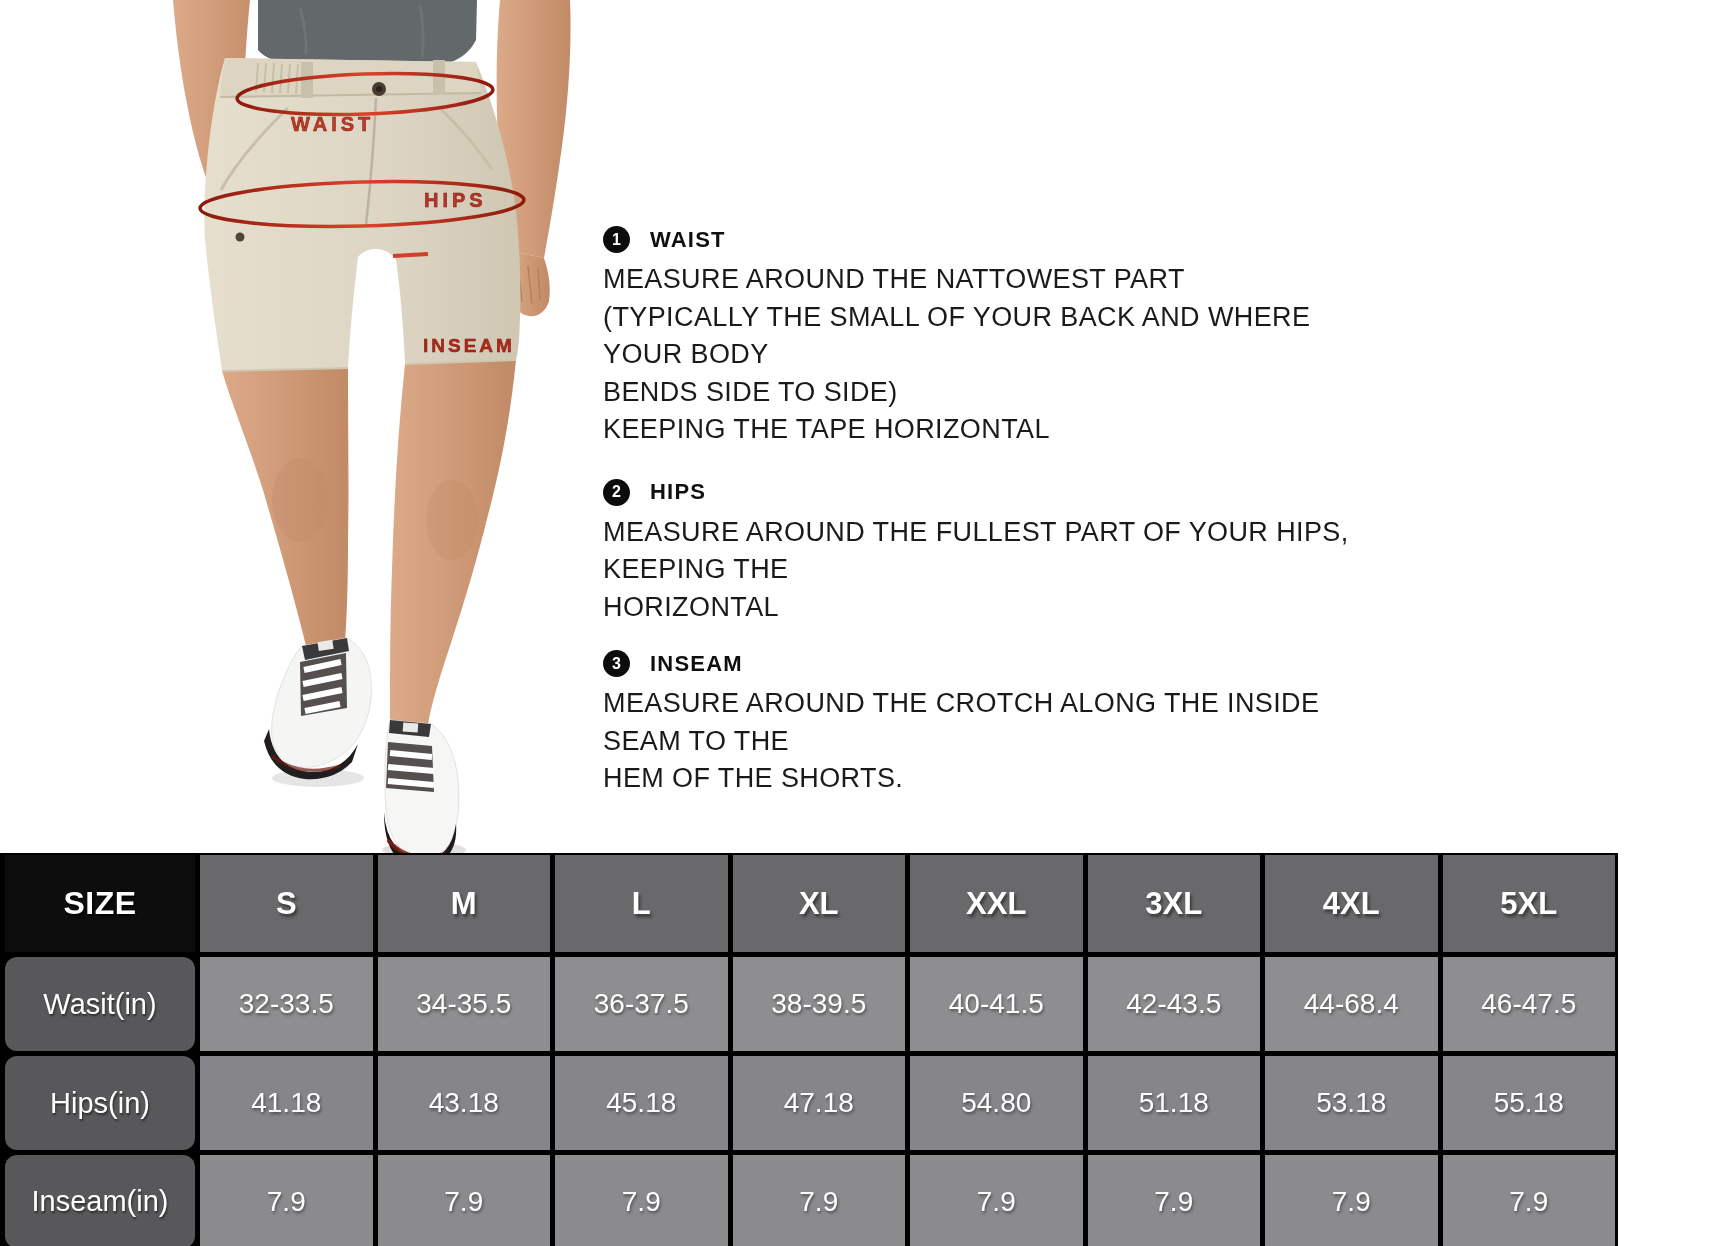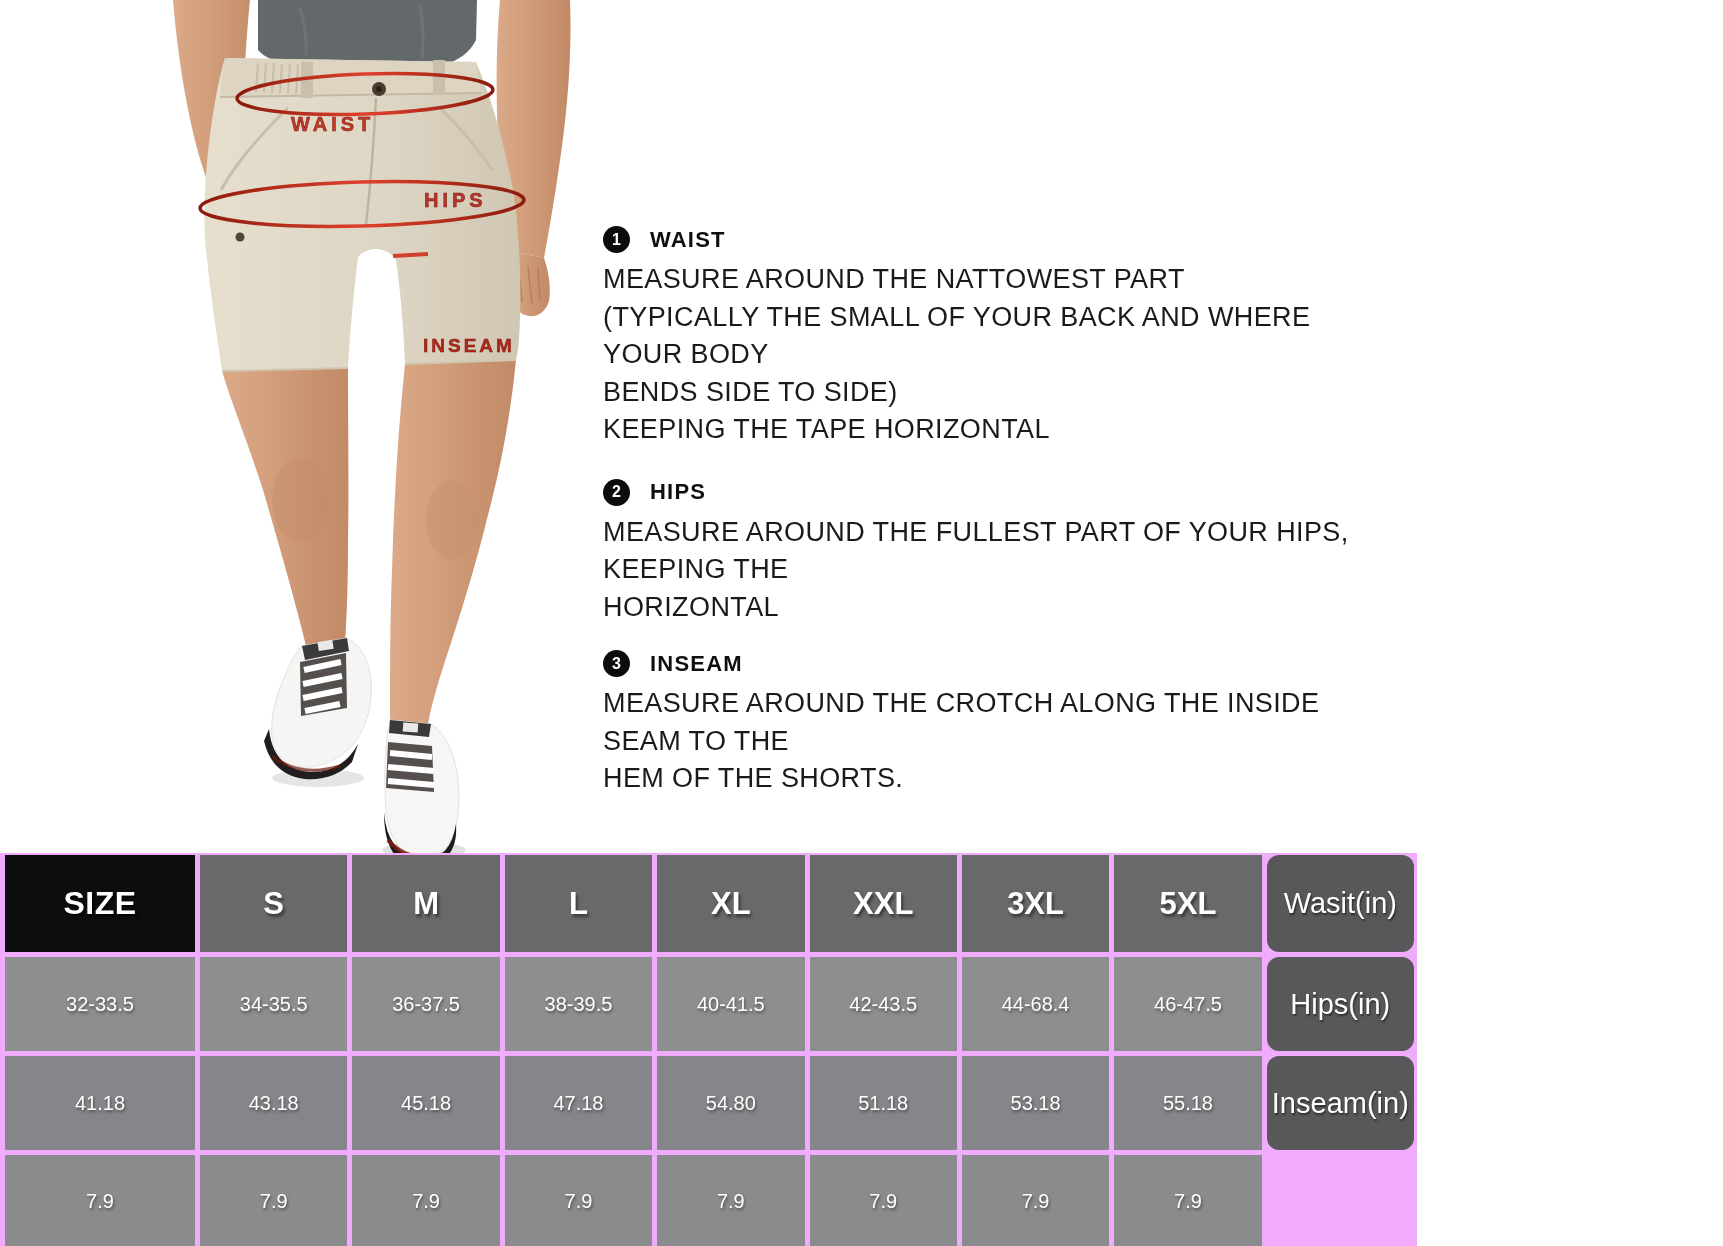--- a/index.html
+++ b/index.html
@@ -21,8 +21,8 @@
   .step:nth-child(2){margin-bottom:24px;}
 
   
-  #size-table{position:absolute;left:0;top:853px;width:1417px;height:393px;
-              box-sizing:border-box;background:#f0abfc;display:grid;
+  #size-table{position:absolute;left:0;top:853px;width:1618px;height:393px;
+              box-sizing:border-box;background:#000000;display:grid;
               grid-template-columns:190px repeat(8,1fr);
               grid-template-rows:97px 94px 94px 93px;
               gap:5px;padding:2px 3px 0 5px;}

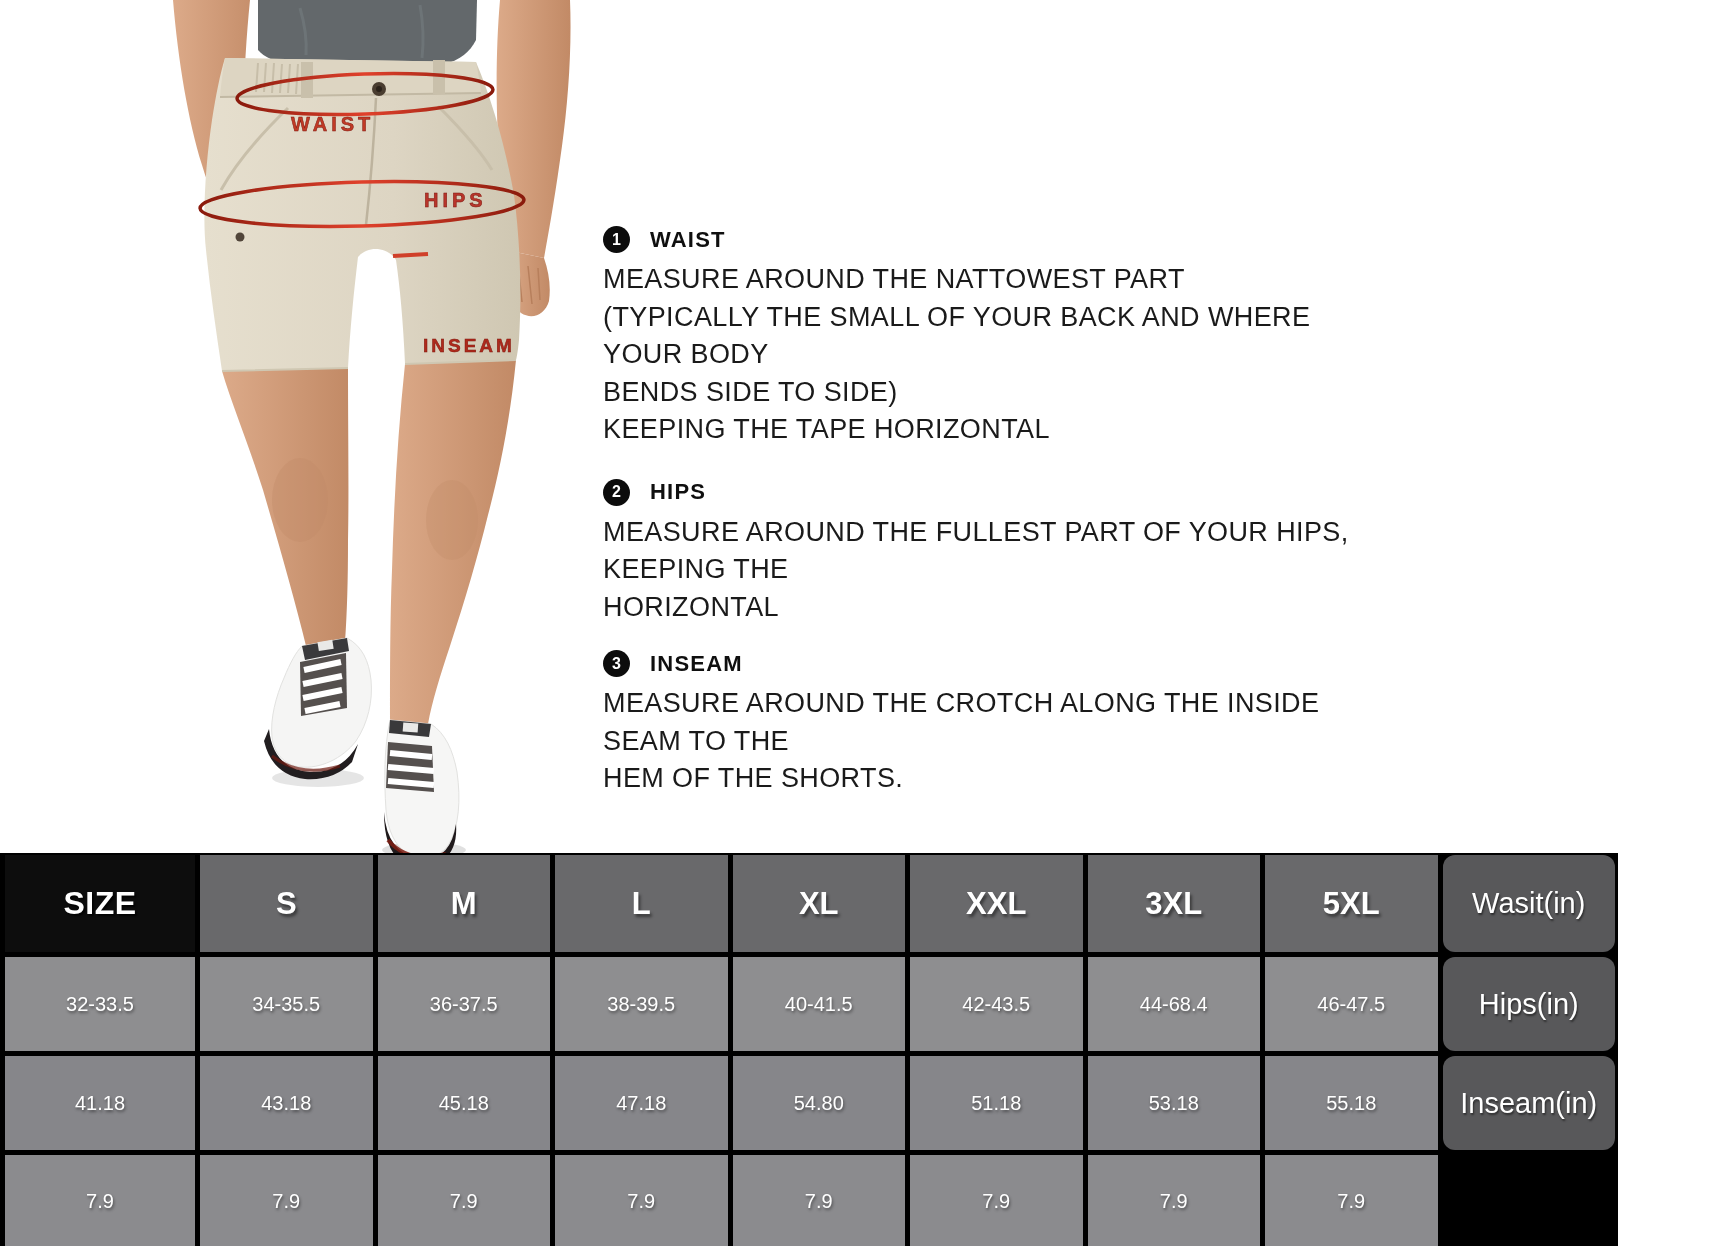--- a/index.html
+++ b/index.html
@@ -200,6 +200,7 @@
     <div class="cell hcell">XL</div>
     <div class="cell hcell">XXL</div>
     <div class="cell hcell">3XL</div>
+    <div class="cell hcell">4XL</div>
     <div class="cell hcell">5XL</div>
 
     <div class="cell rlabel">Wasit(in)</div>

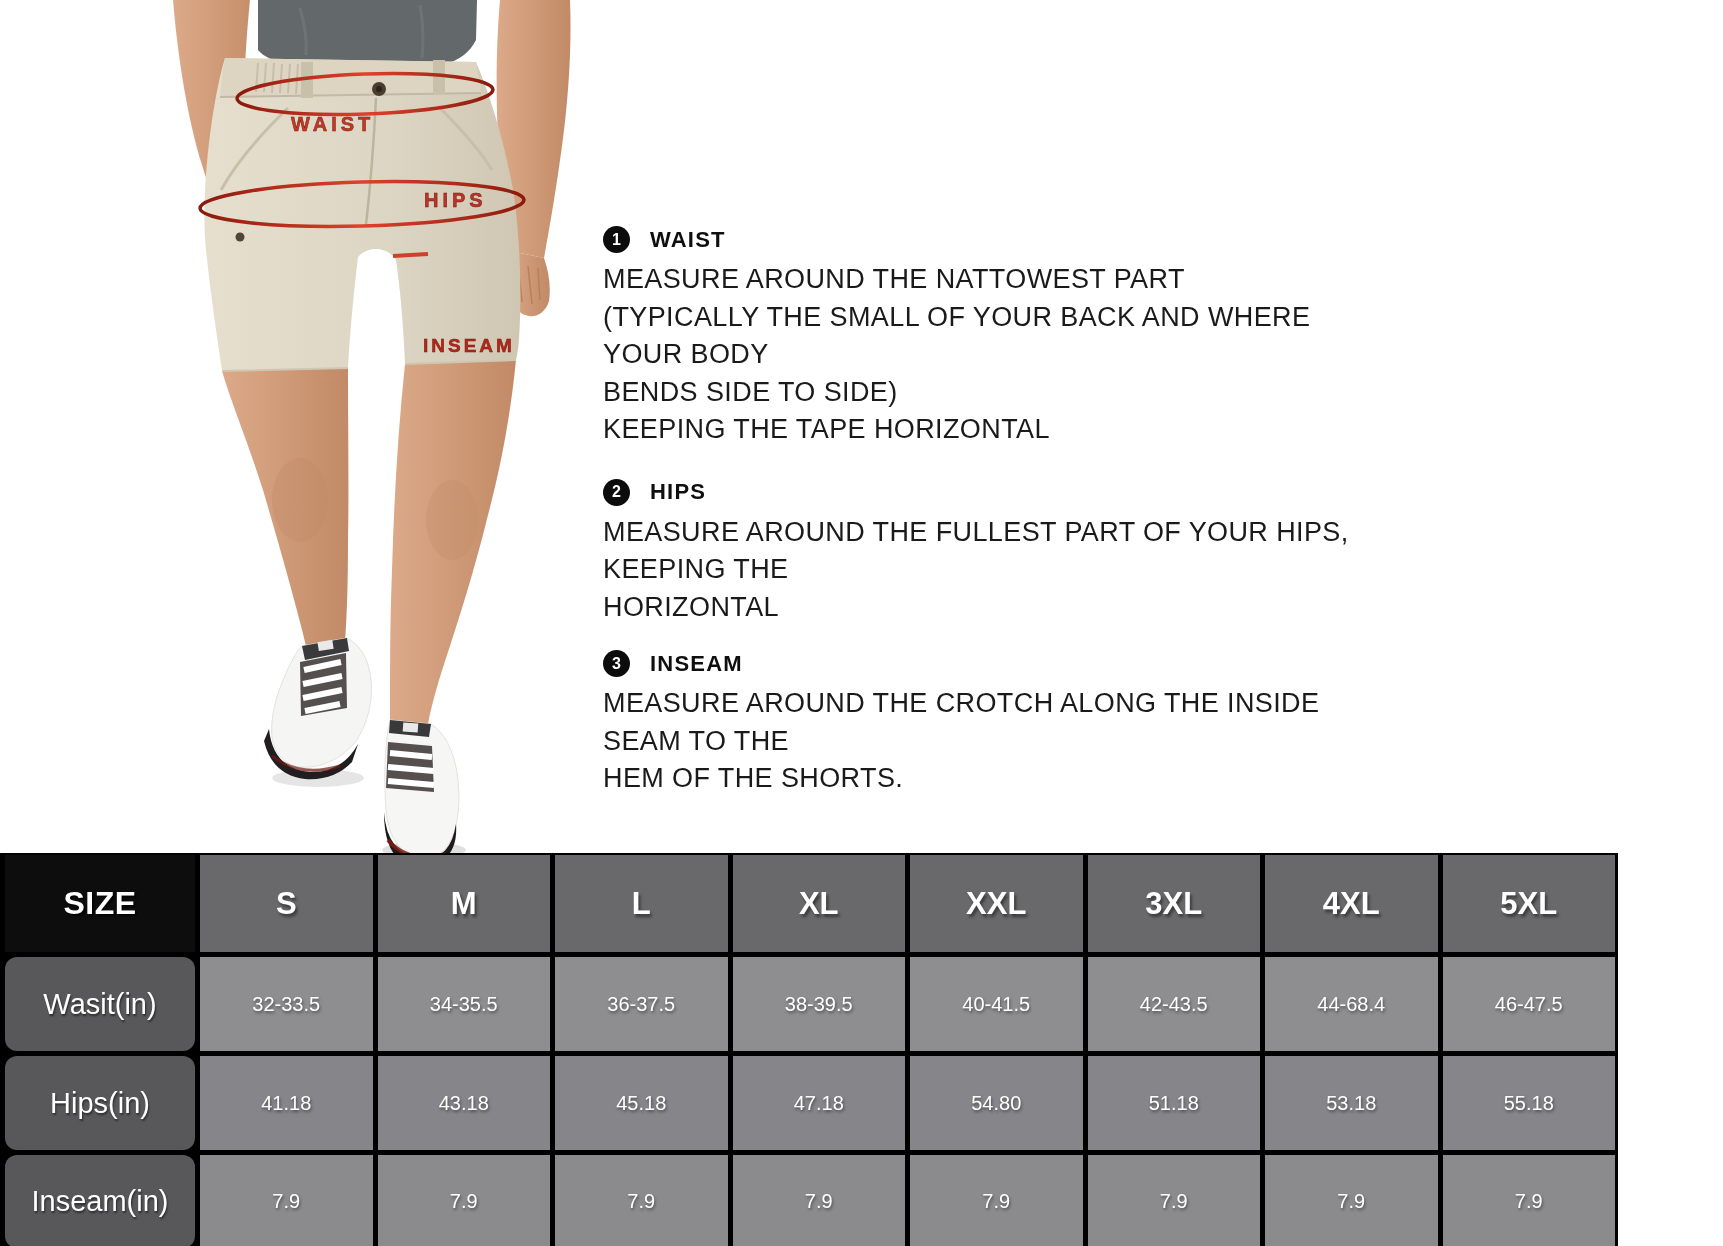--- a/index.html
+++ b/index.html
@@ -32,7 +32,7 @@
   .size-cell{background:#0d0d0d;font-weight:bold;font-size:32px;letter-spacing:0.5px;
          text-shadow:2px 2px 2px rgba(0,0,0,0.8);}
   .rlabel{background:#58585a;font-size:29px;text-shadow:1px 2px 2px rgba(0,0,0,0.5);border-radius:12px;}
-  .val{font-size:20px;text-shadow:1px 2px 3px rgba(0,0,0,0.45);}
+  .val{font-size:28px;text-shadow:1px 2px 3px rgba(0,0,0,0.45);}
   .r1{background:#8e8e90;}
   .r2{background:#86868a;}
   .r3{background:#8b8b8e;}

